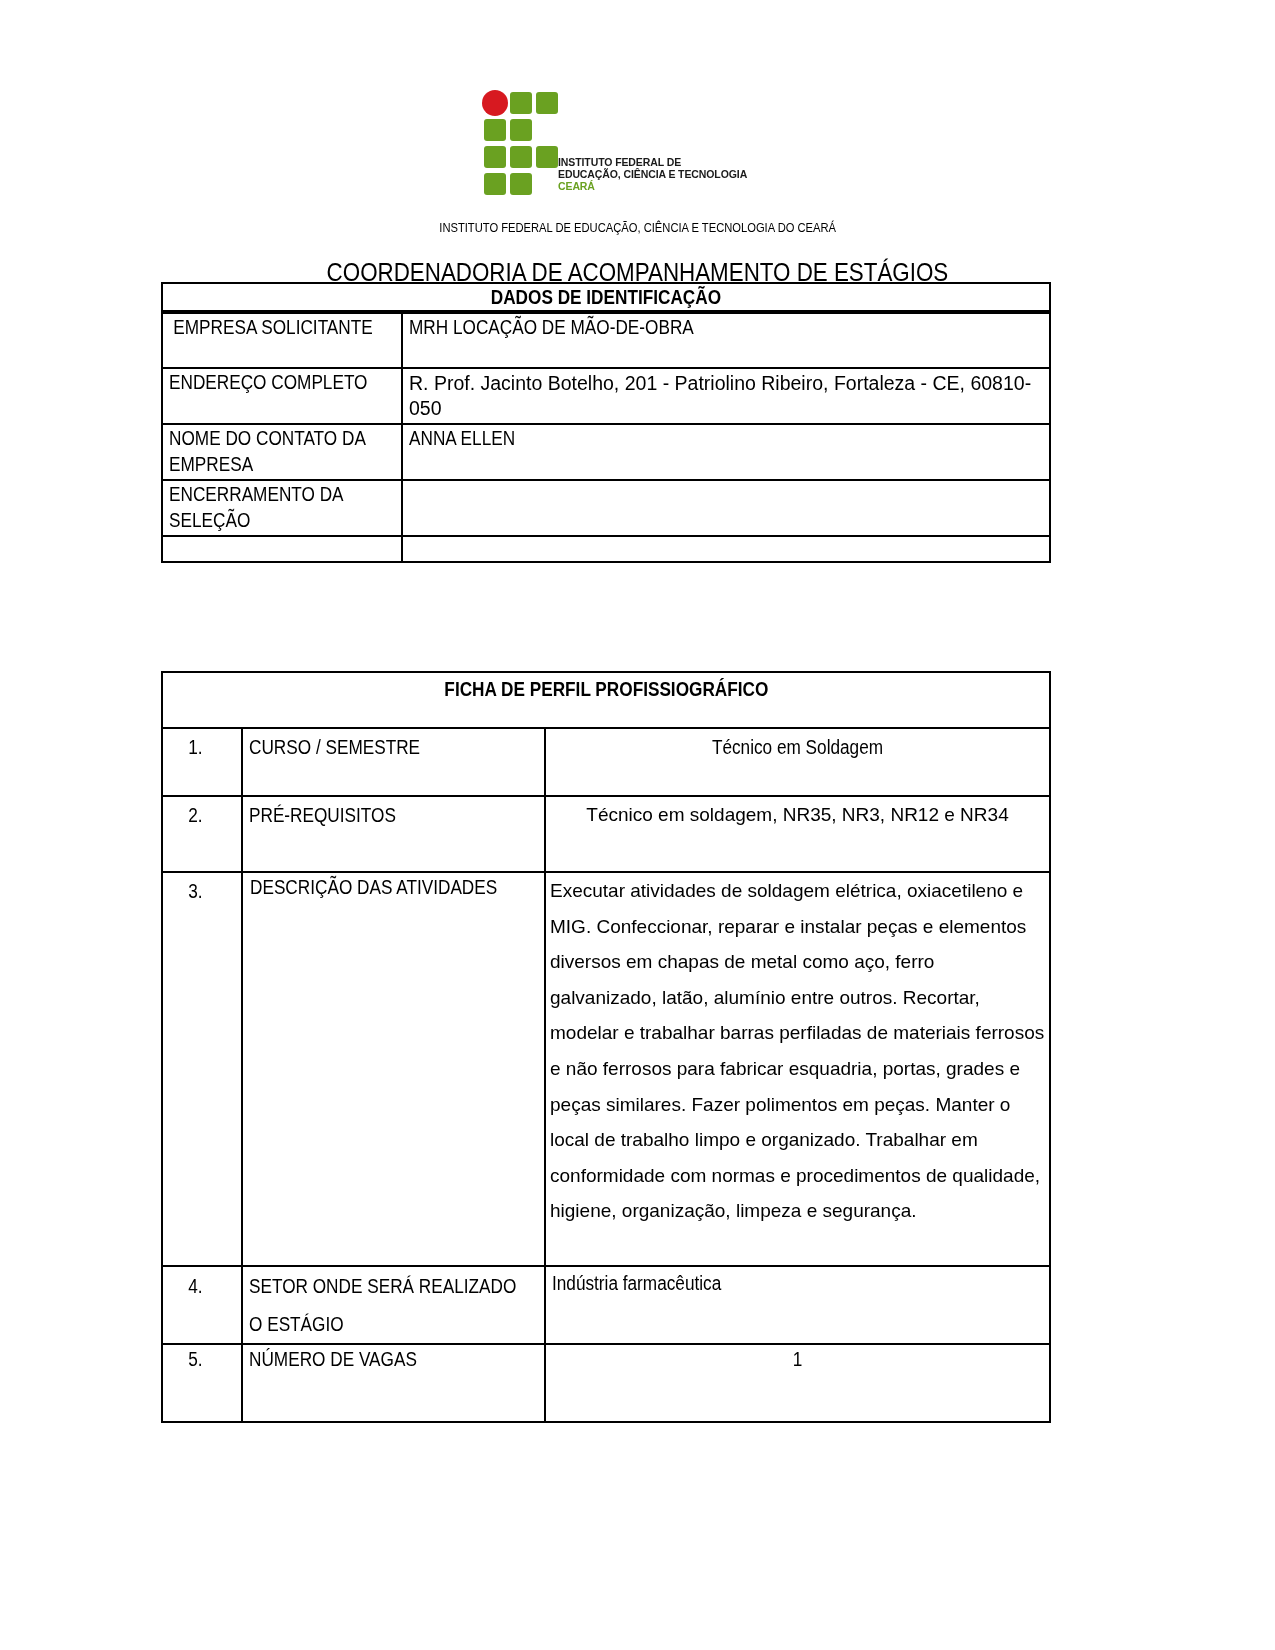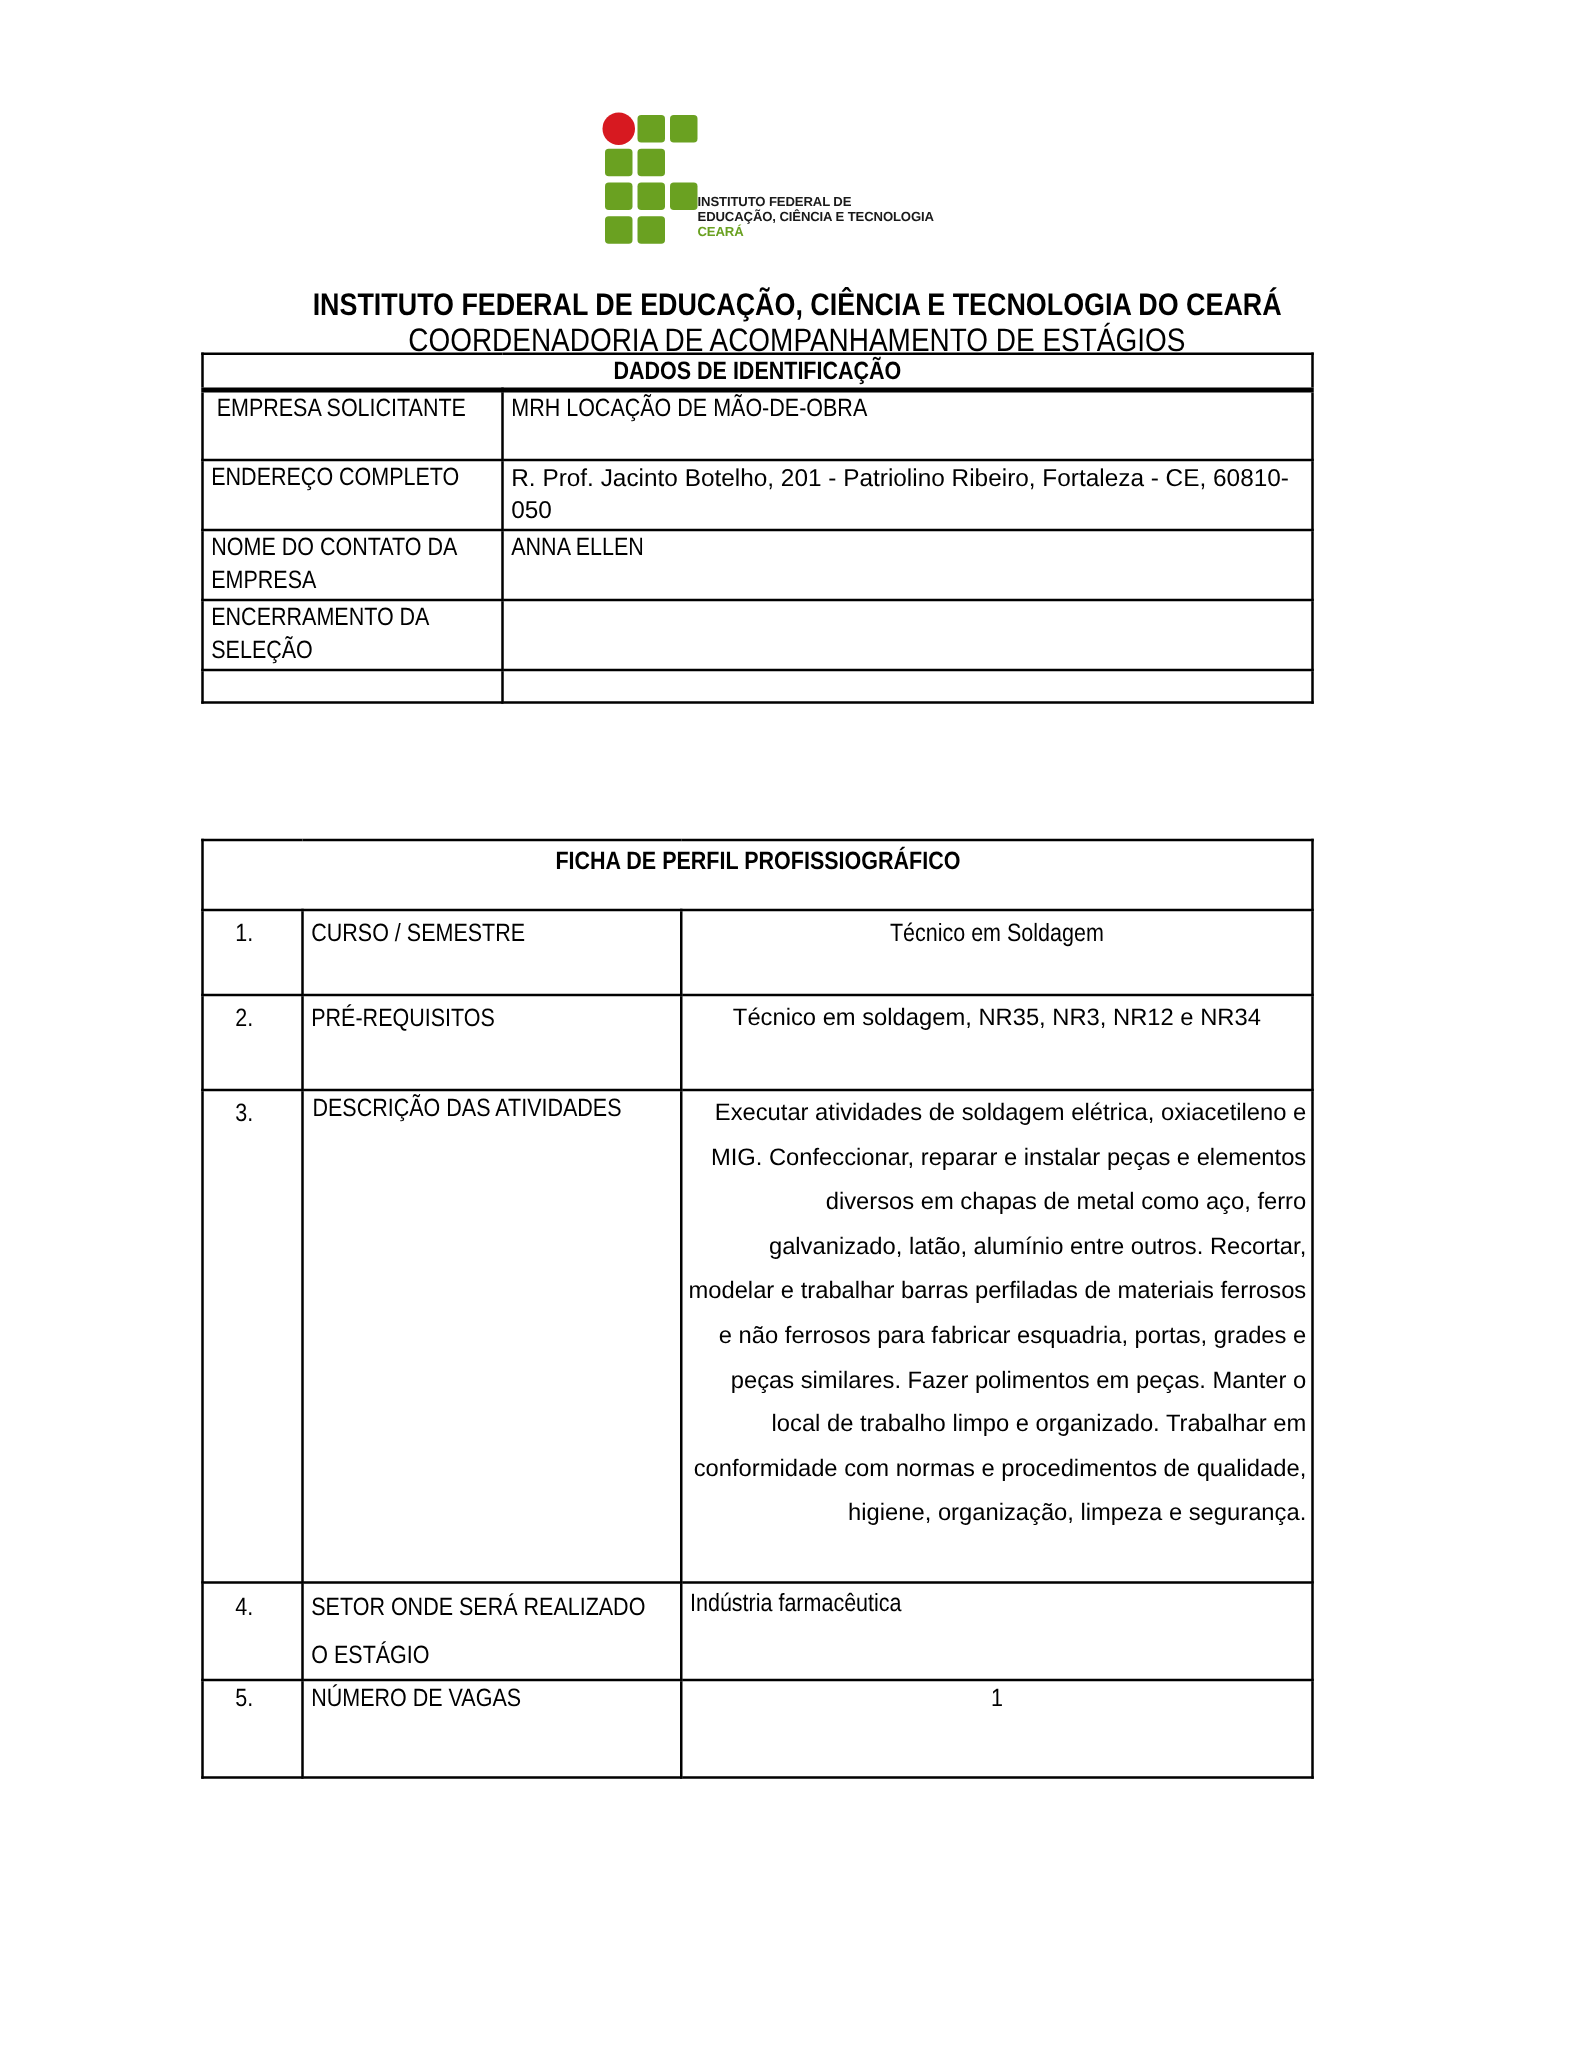--- a/index.html
+++ b/index.html
@@ -15,7 +15,7 @@
     .narrow-c { display: inline-block; transform: scaleX(0.86); transform-origin: center center; white-space: nowrap; }
 
     .title { position: absolute; left: 0; width: 1275px; text-align: center; }
-    .t1 { top: 230px; font-weight: bold; font-size: 25px; }
+    .t1 { top: 220px; font-weight: normal; font-size: 13px; }
     .t2 { top: 257px; font-size: 26px; }
 
     table { border-collapse: collapse; position: absolute; table-layout: fixed; }

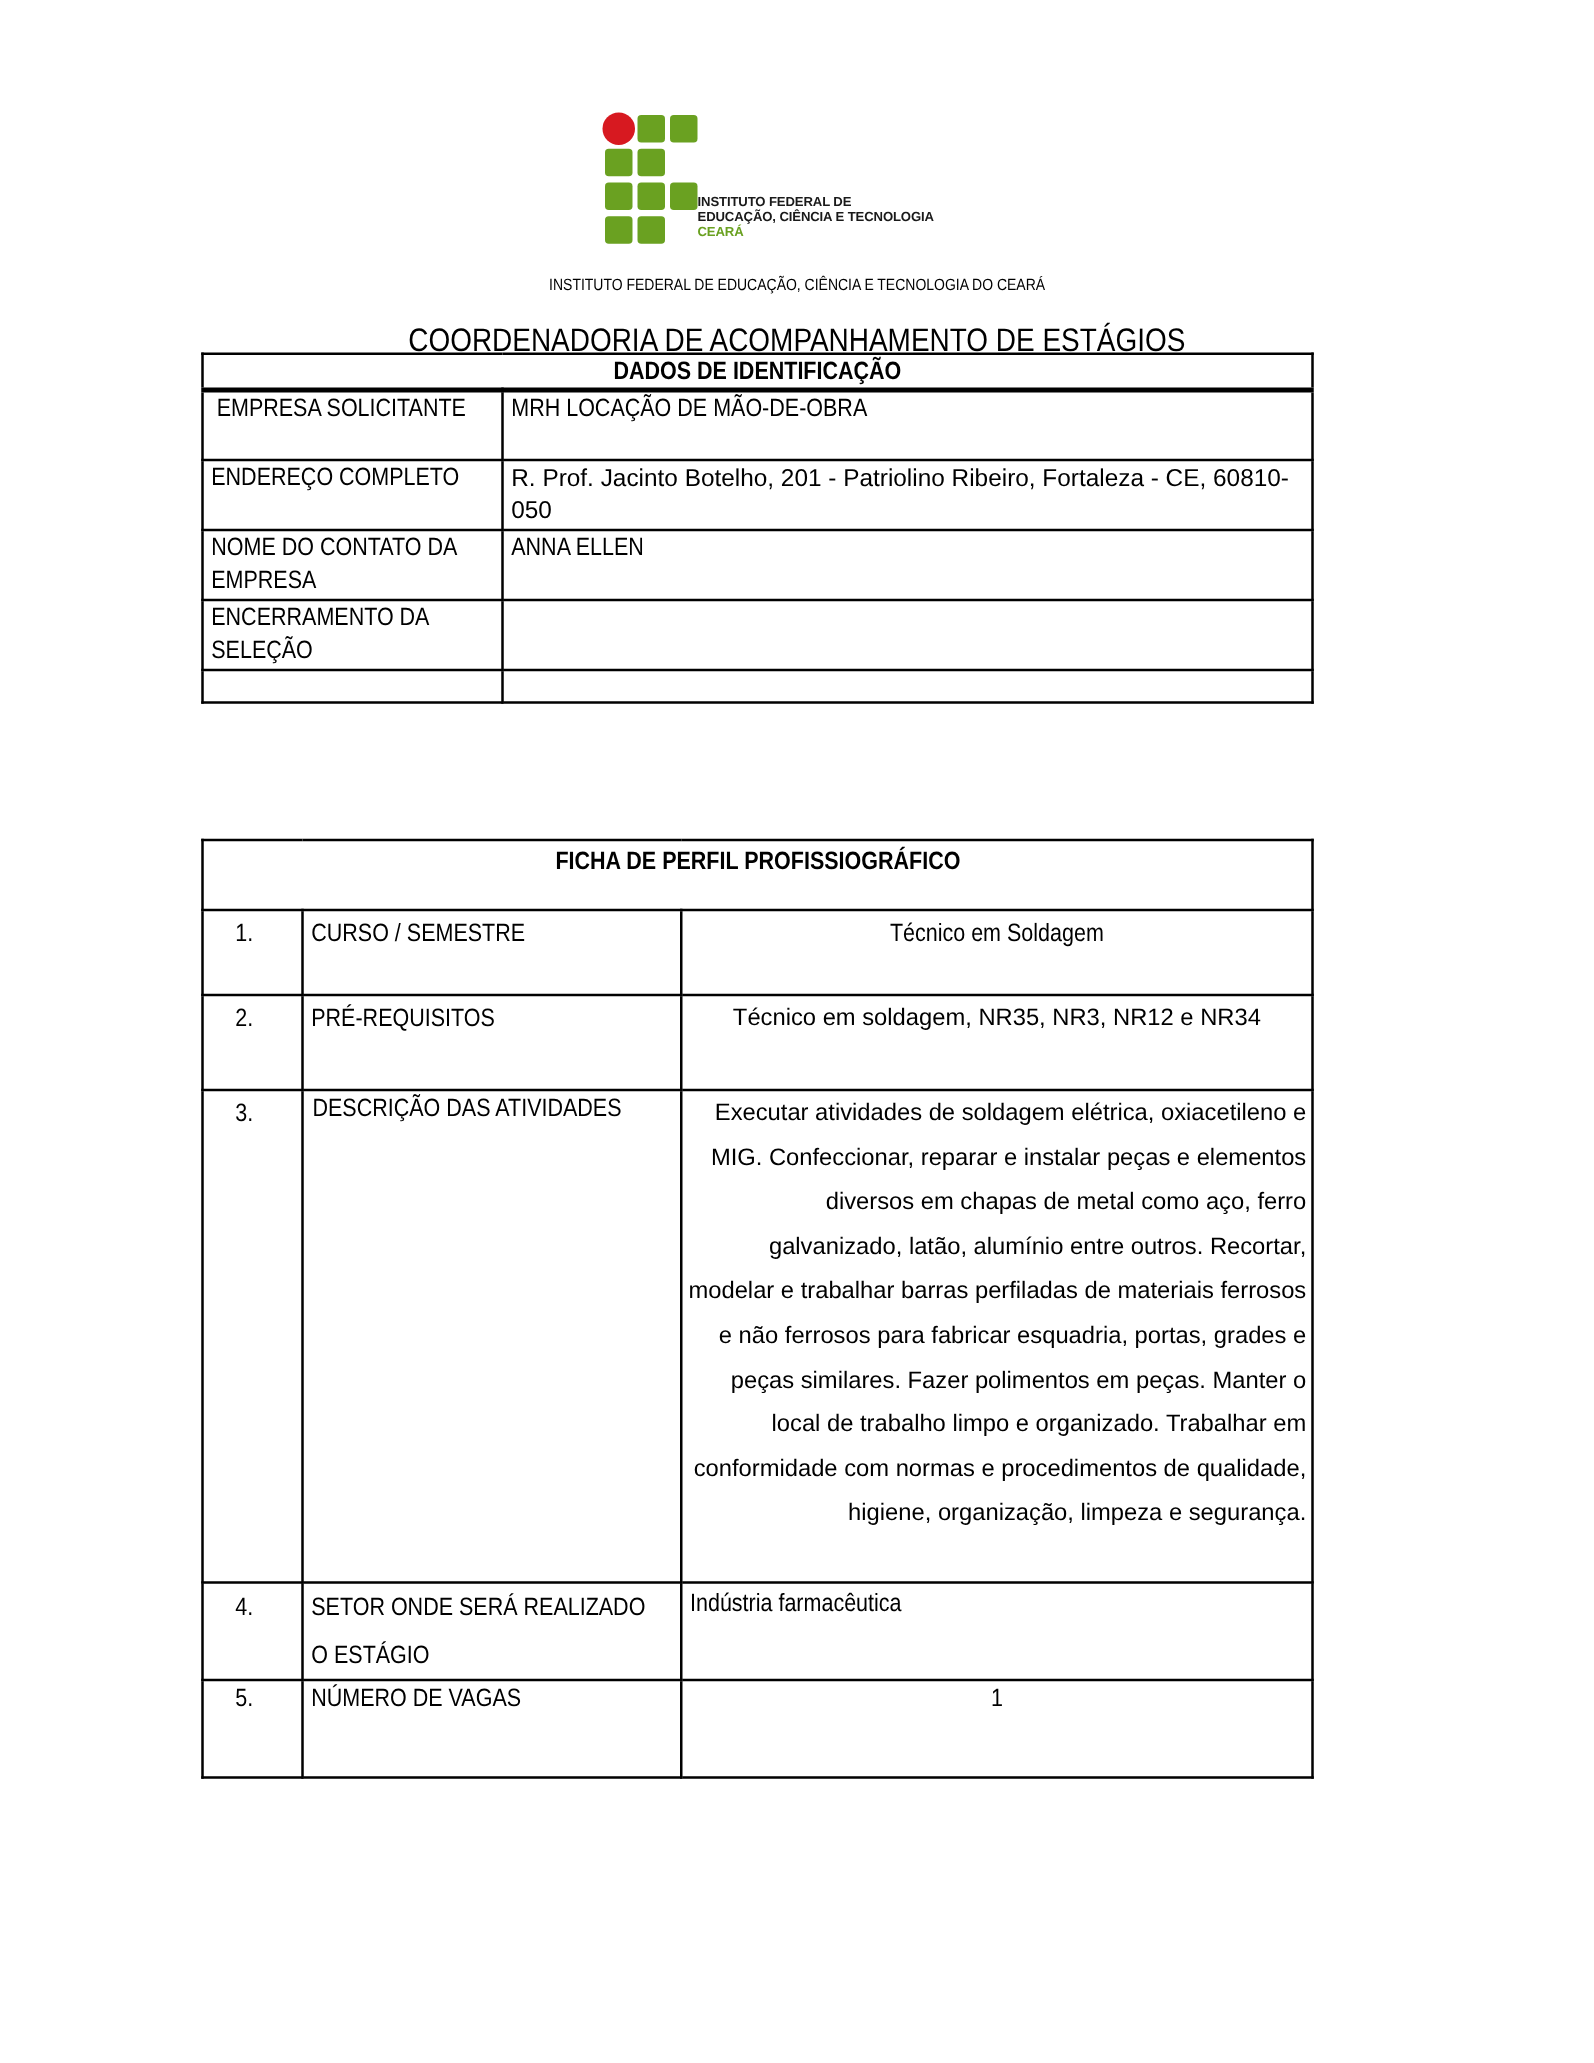--- a/index.html
+++ b/index.html
@@ -32,7 +32,7 @@
     #tbl2 .num { width: 66px; text-align: center; padding-left: 0; padding-right: 14px; }
     #tbl2 .lbl { width: 290px; }
     #tbl2 .center { text-align: center; }
-    #tbl2 .desc { text-align: right; font-size: 19px; line-height: 35.6px; padding: 0 4px; }
+    #tbl2 .desc { text-align: left; font-size: 19px; line-height: 35.6px; padding: 0 4px; }
     .tall-row td { padding-top: 4px; }
   </style>
 </head>

